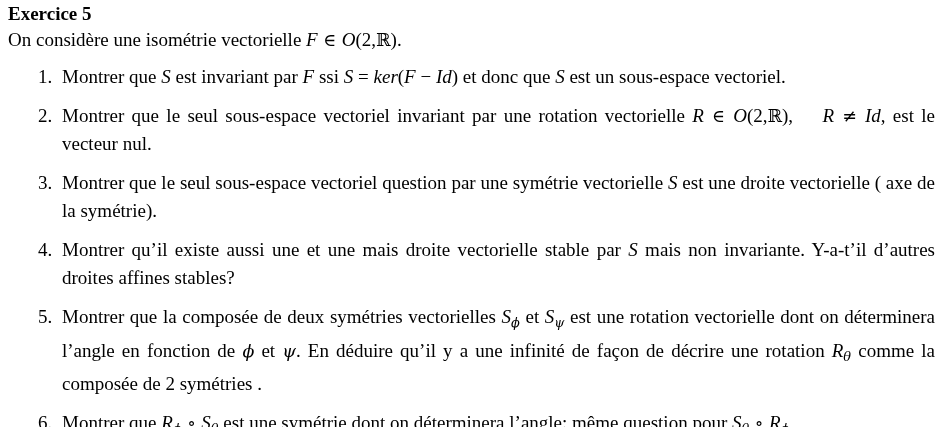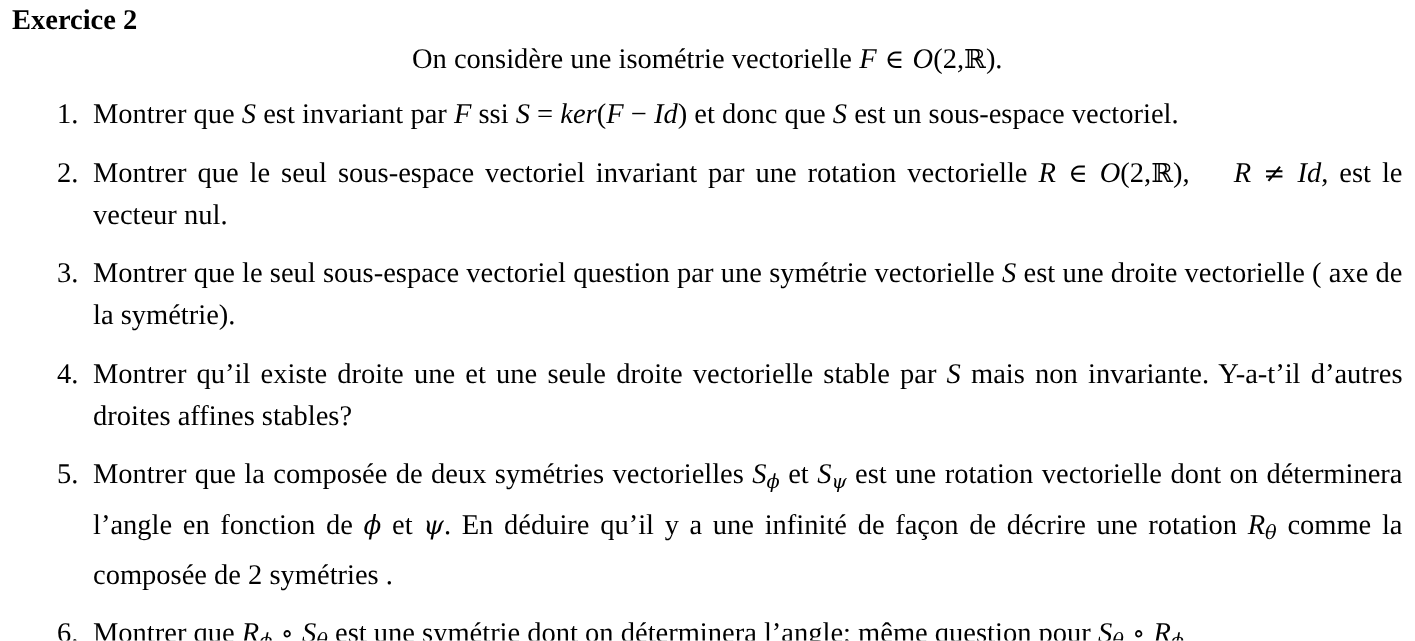--- a/index.html
+++ b/index.html
@@ -70,7 +70,7 @@
 <body>
 
 <div class="page">
-  <div class="title">Exercice 2</div>
+  <div class="title">Exercice 5</div>
   <div class="intro"><span class="seg-t">On considère une isométrie vectorielle </span><span class="seg-v">F</span><span class="seg-y"> ∈ </span><span class="seg-v">O</span><span class="seg-t">(2,</span><span class="seg-y">ℝ</span><span class="seg-t">).</span></div>
   <div class="items">
     <div class="item">

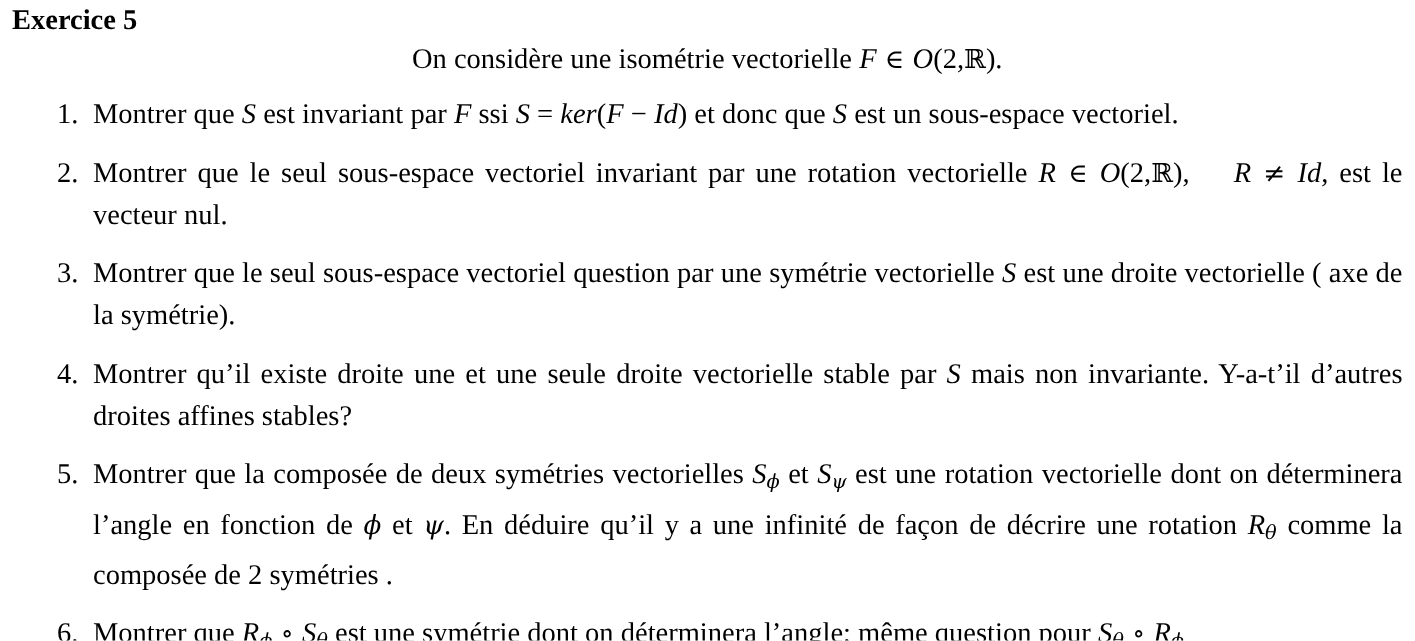--- a/index.html
+++ b/index.html
@@ -26,7 +26,6 @@
   .intro {
     line-height: 26px;
     margin-bottom: 10px;
-    text-align: center;
   }
   .items { }
   .item {

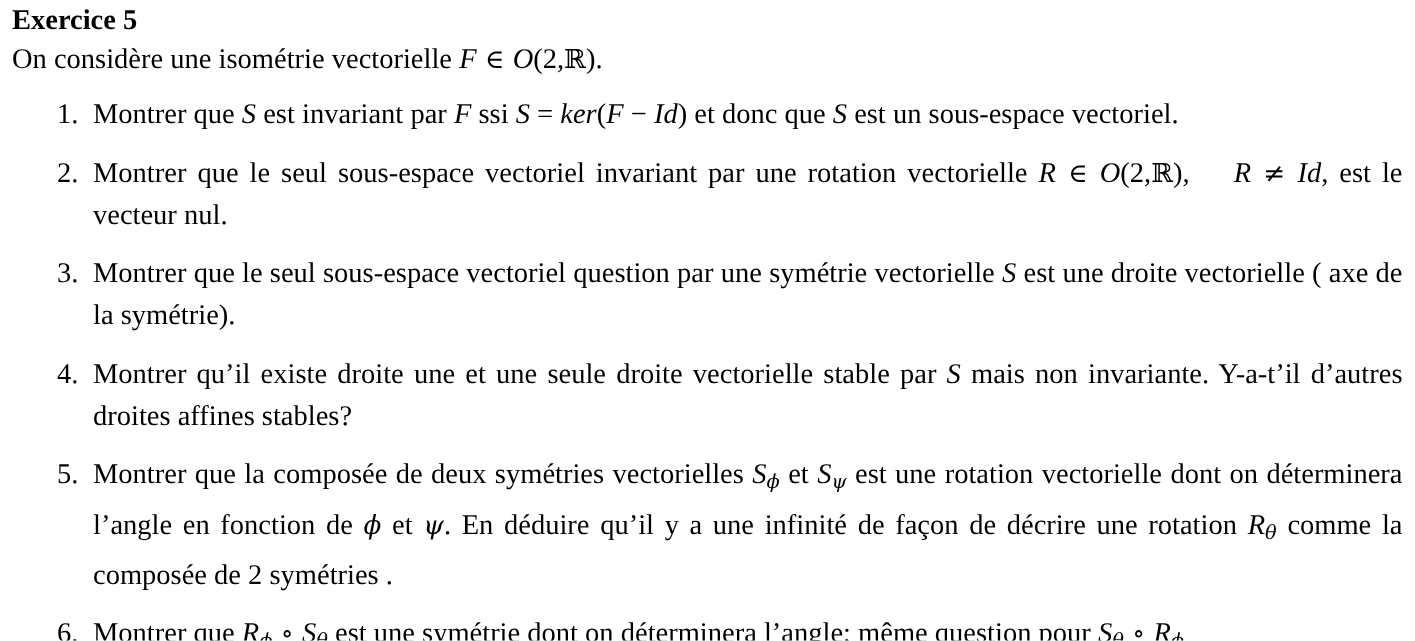--- a/index.html
+++ b/index.html
@@ -86,7 +86,7 @@
     </div>
     <div class="item">
       <span class="item-number">4.</span>
-      <span class="item-text"><span class="seg-t">Montrer qu’il existe droite une et une seule droite vectorielle stable par </span><span class="seg-v">S</span><span class="seg-t"> mais non invariante. Y-a-t’il d’autres droites affines stables?</span></span>
+      <span class="item-text"><span class="seg-t">Montrer qu’il existe aussi une et une mais droite vectorielle stable par </span><span class="seg-v">S</span><span class="seg-t"> mais non invariante. Y-a-t’il d’autres droites affines stables?</span></span>
     </div>
     <div class="item">
       <span class="item-number">5.</span>

